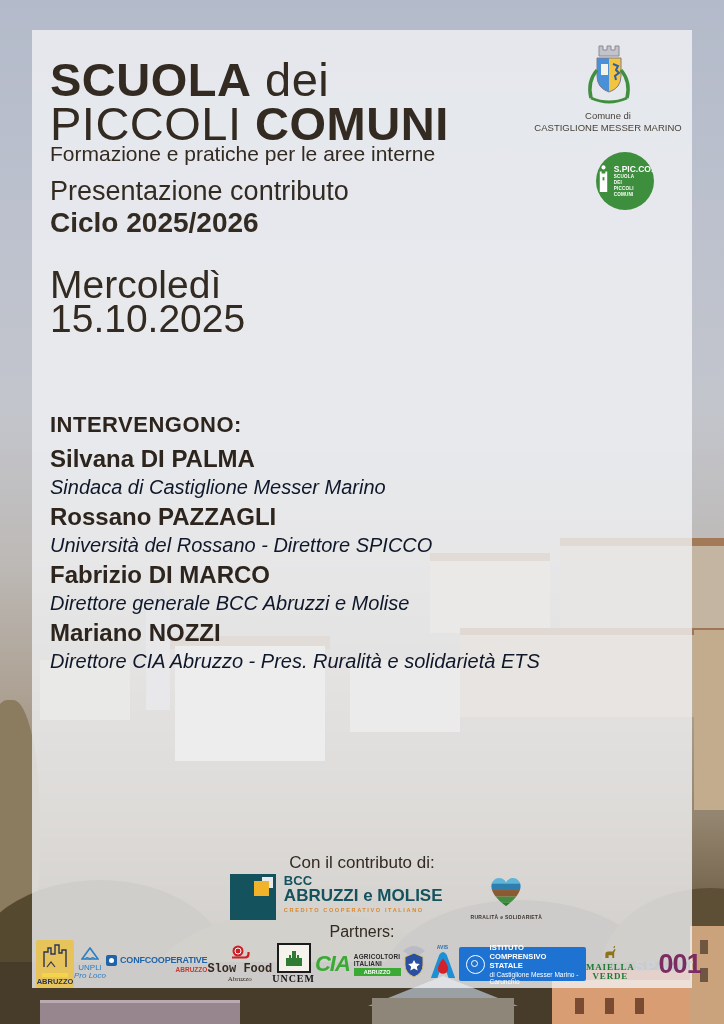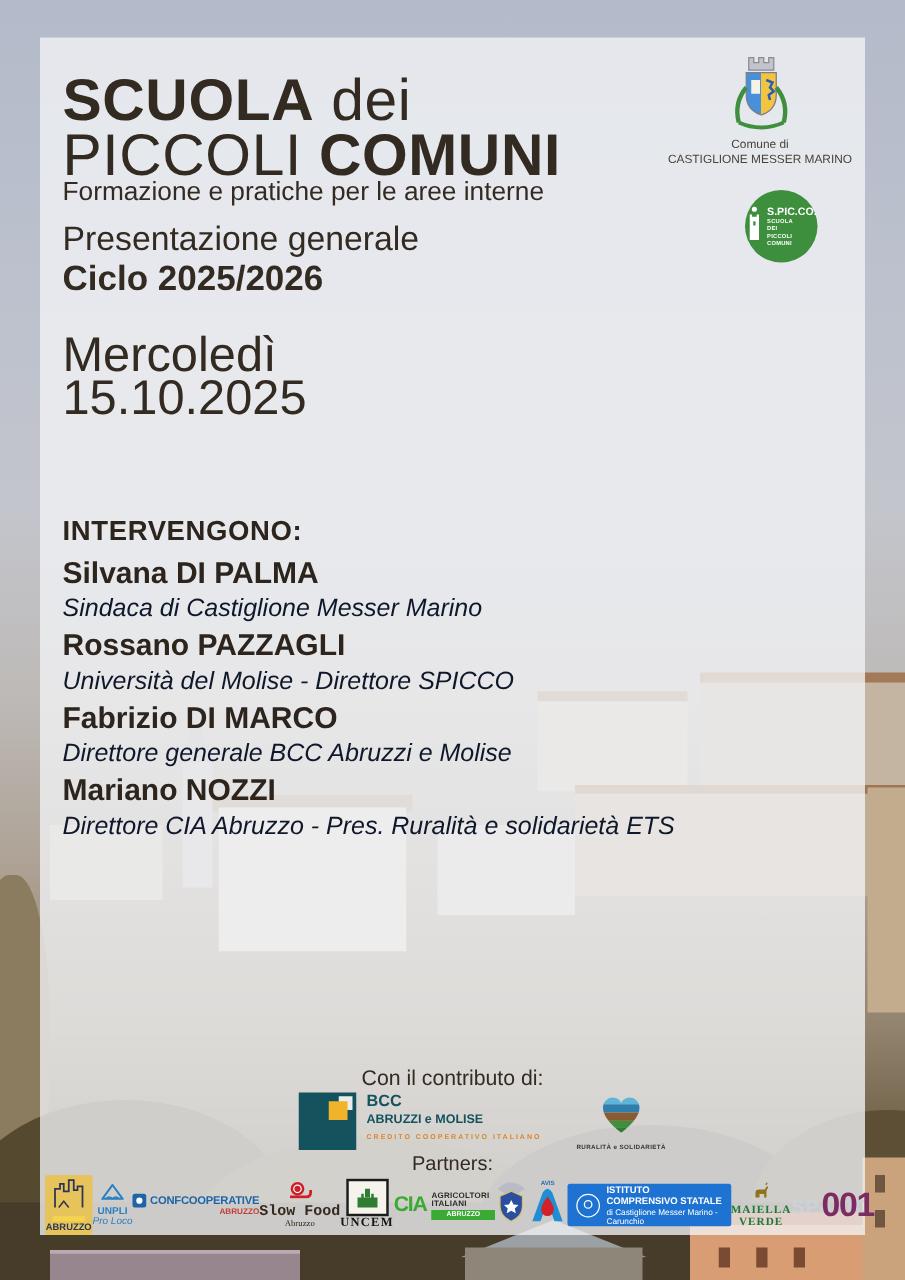--- a/index.html
+++ b/index.html
@@ -145,7 +145,7 @@
       <span class="t-light">PICCOLI </span><span>COMUNI</span>
     </div>
     <div class="abs subtitle">Formazione e pratiche per le aree interne</div>
-    <div class="abs program">Presentazione generale</div>
+    <div class="abs program">Presentazione contributo</div>
     <div class="abs cycle">Ciclo 2025/2026</div>
 
     <div class="abs crest">

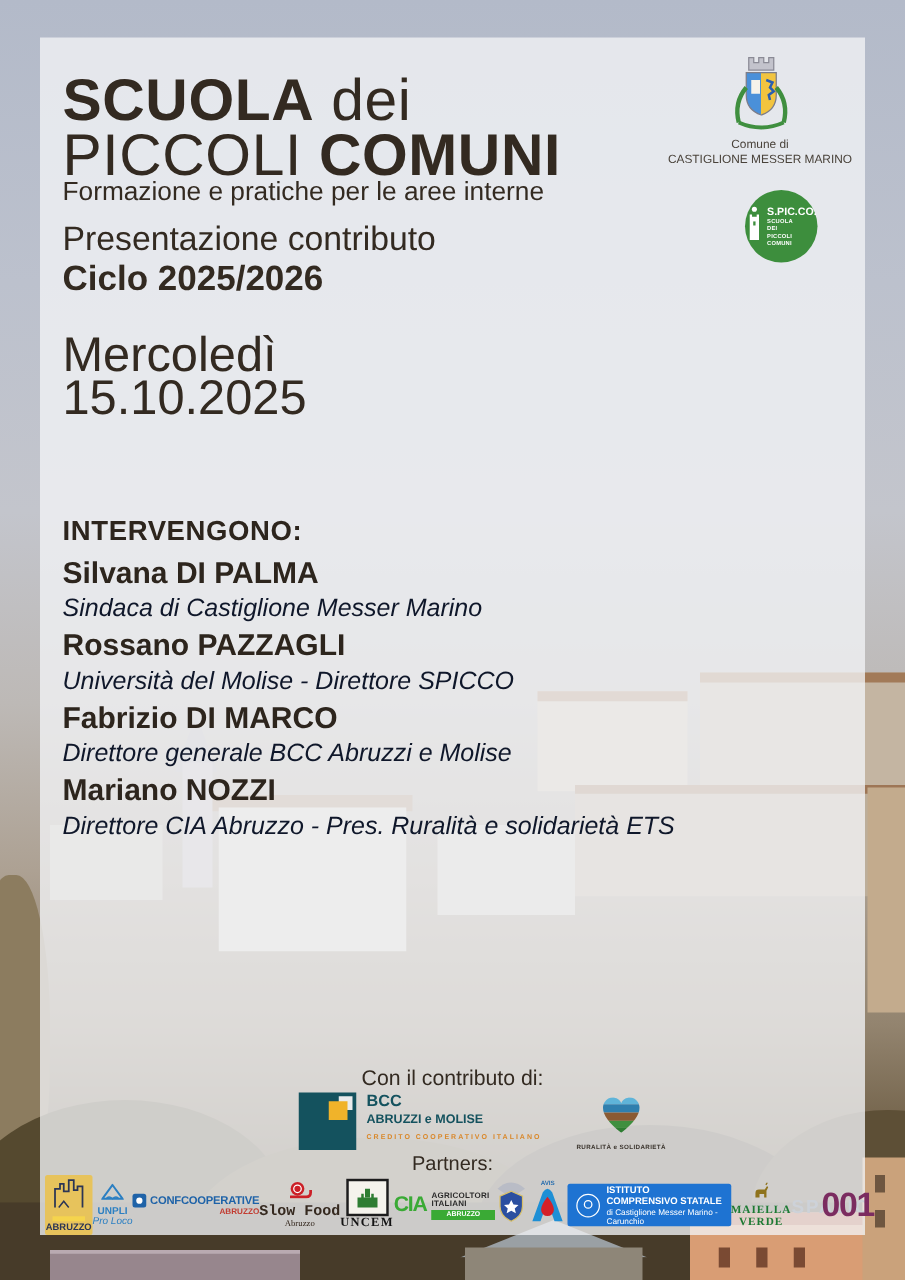--- a/index.html
+++ b/index.html
@@ -200,7 +200,7 @@
       </div>
       <div>
         <div class="sp-name">Rossano PAZZAGLI</div>
-        <div class="sp-role">Università del Molise - Direttore SPICCO</div>
+        <div class="sp-role">Università del Rossano - Direttore SPICCO</div>
       </div>
       <div>
         <div class="sp-name">Fabrizio DI MARCO</div>

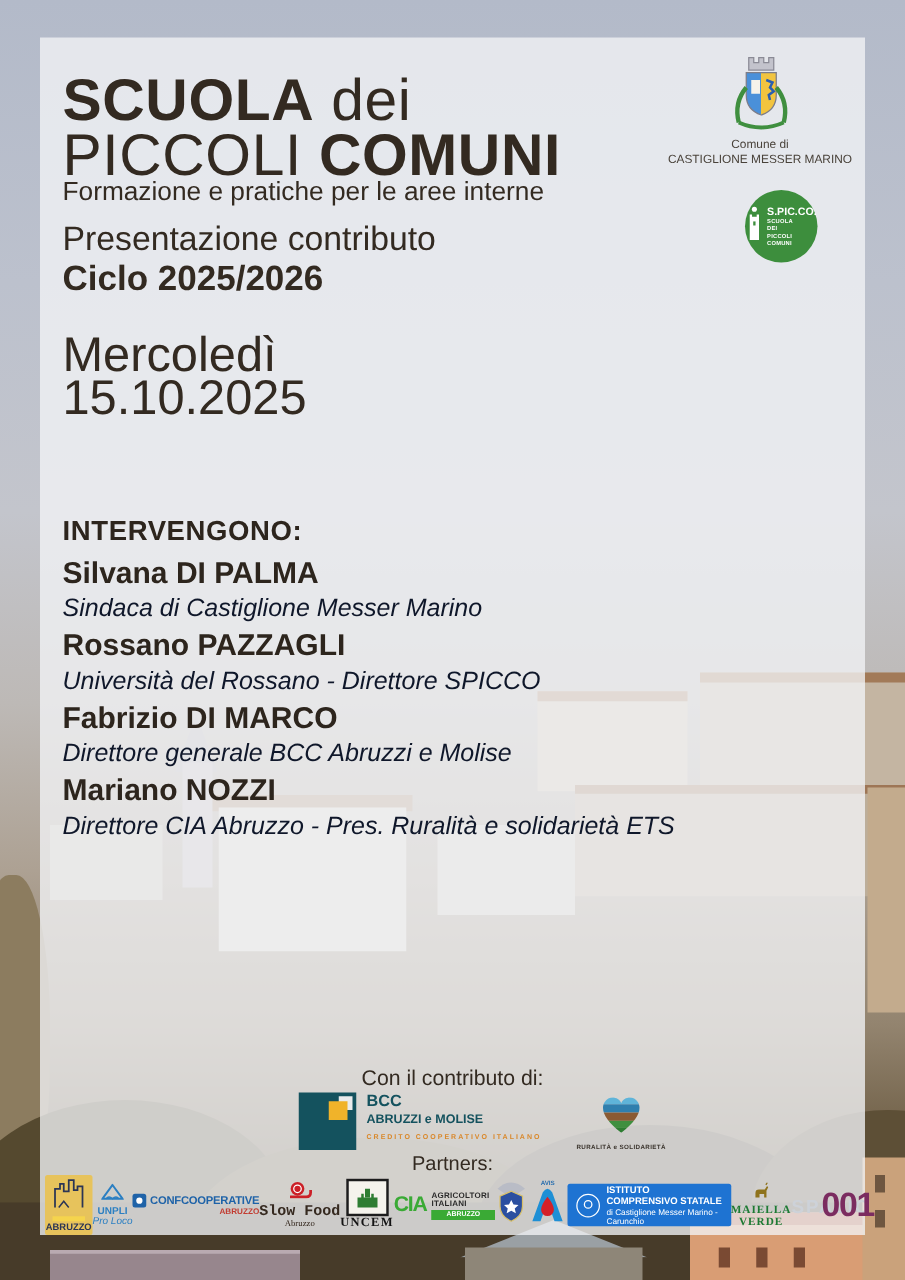--- a/index.html
+++ b/index.html
@@ -48,7 +48,7 @@
   .bcc-sq-w{position:absolute;right:3px;top:3px;width:11px;height:11px;background:#e9ebec;}
   .bcc-sq-y{position:absolute;right:7px;top:7px;width:15px;height:15px;background:#f0b32a;}
   .bcc-l1{font-size:13px;font-weight:800;color:#14525e;line-height:14px;}
-  .bcc-l2{font-size:10px;font-weight:800;color:#14525e;line-height:16px;}
+  .bcc-l2{font-size:17px;font-weight:800;color:#14525e;line-height:16px;}
   .bcc-l3{font-size:5.6px;font-weight:700;color:#d9882b;letter-spacing:1.6px;margin-top:3px;}
   .rural{display:flex;flex-direction:column;align-items:center;}
   .rural-cap{font-size:5px;font-weight:700;color:#3a332c;margin-top:2px;letter-spacing:.3px;}

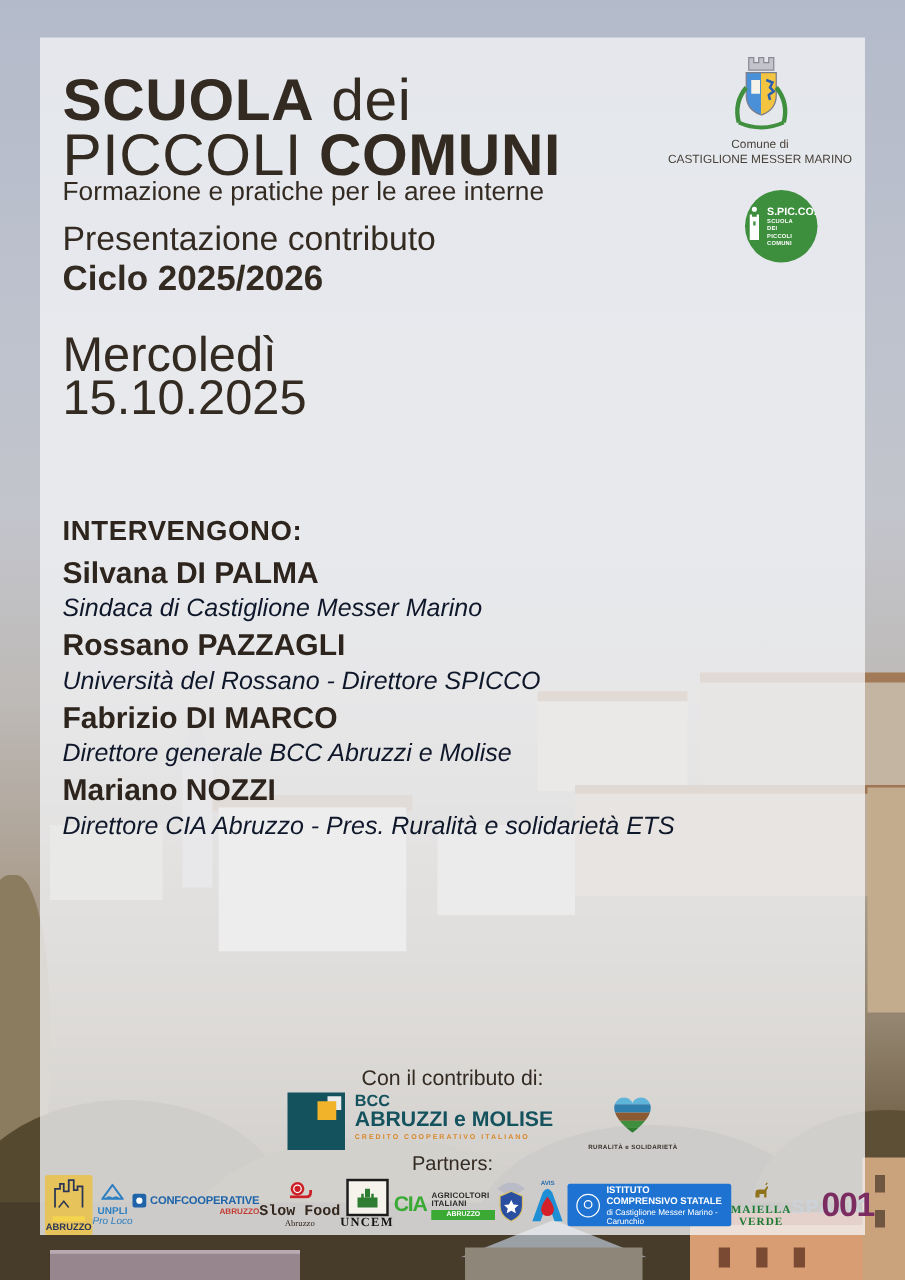--- a/index.html
+++ b/index.html
@@ -60,7 +60,7 @@
           flex-direction:column;align-items:center;justify-content:flex-end;padding-bottom:2px;}
   .borghi-word{width:26px;height:4px;background:#f5d44d;margin:1px 0;}
   .borghi-lab{font-size:7.5px;font-weight:800;color:#2b3555;}
-  .unpli-lab{font-size:8px;font-weight:700;color:#2b7fc2;}
+  .unpli-lab{font-size:8px;font-weight:400;color:#2b7fc2;}
   .unpli-sub{font-size:8px;font-style:italic;color:#2b7fc2;}
   .confc{display:flex;gap:3px;align-items:flex-start;}
   .confc-ic{width:11px;height:11px;background:#1f63a8;border-radius:2px;position:relative;}

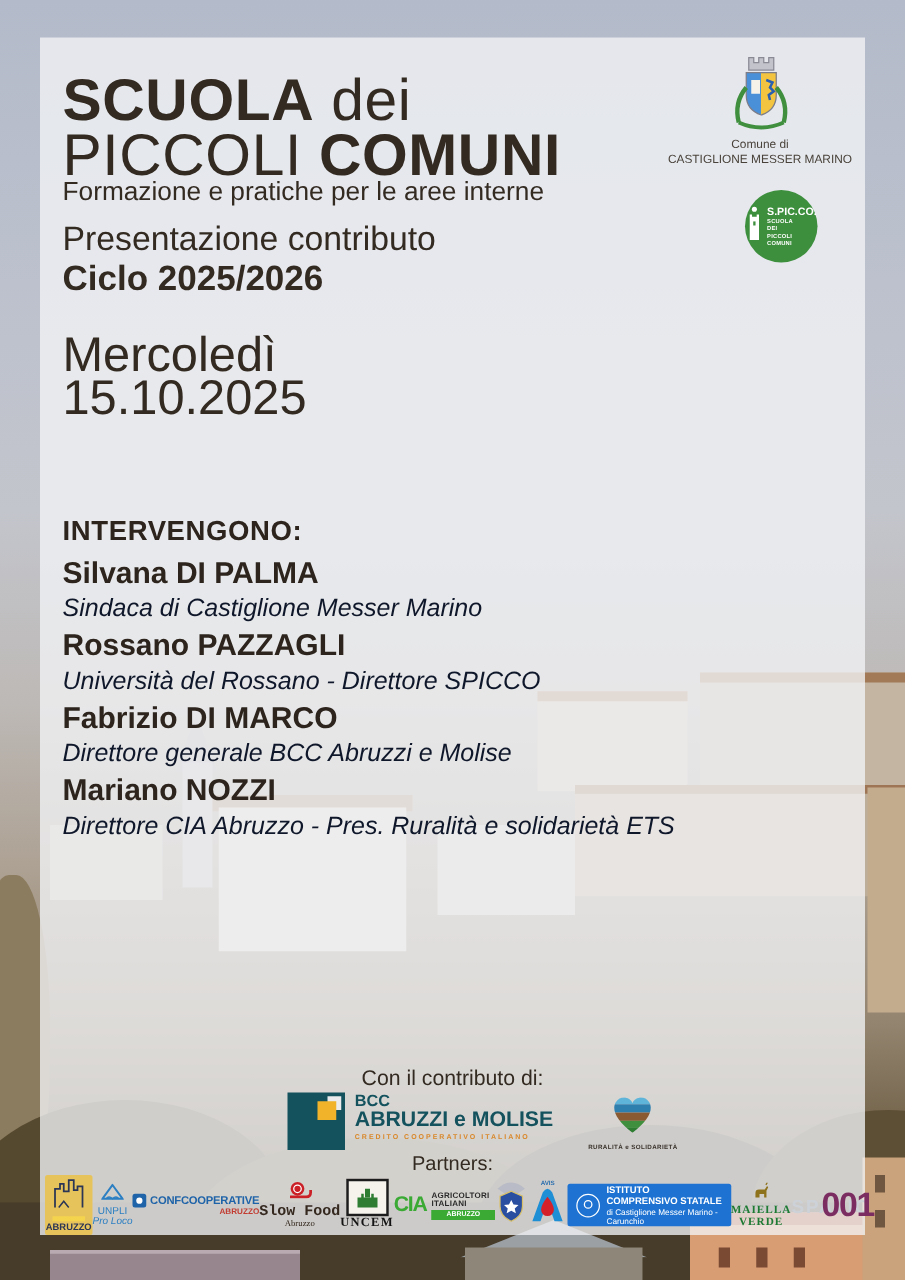--- a/index.html
+++ b/index.html
@@ -75,7 +75,7 @@
   .uncem-lab{font-size:10px;font-weight:700;font-family:"Liberation Serif",serif;
              letter-spacing:1px;color:#141414;margin-top:1px;}
   .cia{display:flex;gap:4px;align-items:center;}
-  .cia-mark{font-size:17px;font-weight:800;color:#3aaa35;letter-spacing:-1px;}
+  .cia-mark{font-size:22px;font-weight:800;font-style:italic;color:#3aaa35;letter-spacing:-1px;}
   .cia-col{display:flex;flex-direction:column;}
   .cia-lab{font-size:6.4px;font-weight:800;color:#2a2a2a;letter-spacing:.2px;}
   .cia-bar{margin-top:1px;background:#3aaa35;color:#fff;font-size:5.5px;font-weight:700;

